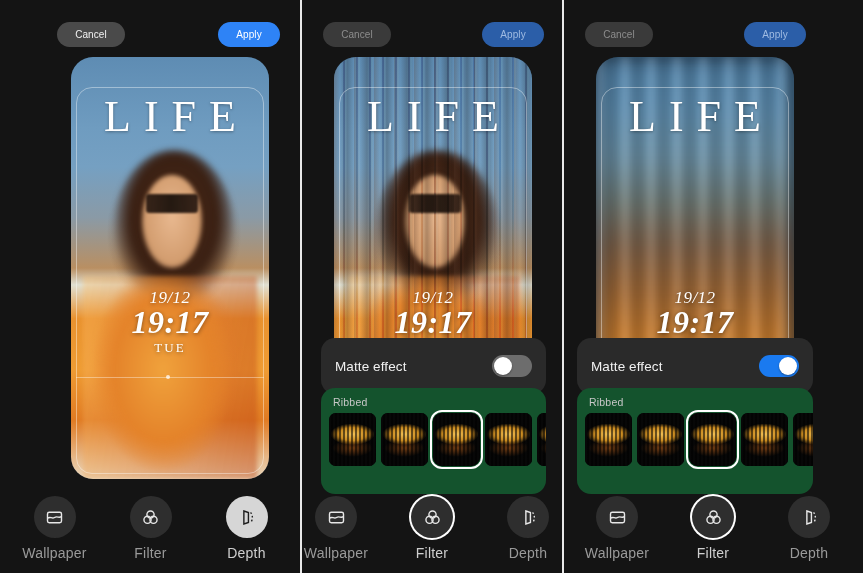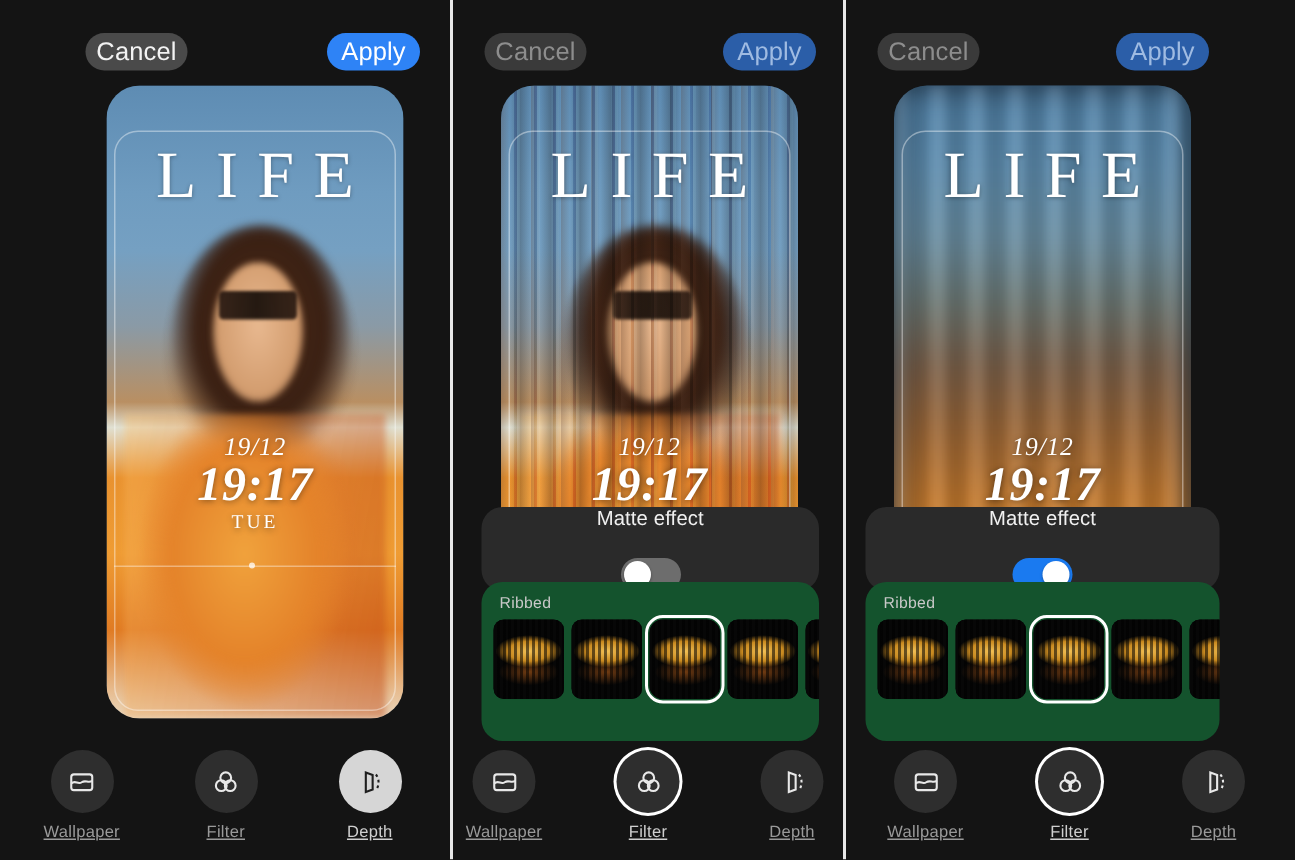--- a/index.html
+++ b/index.html
@@ -45,7 +45,7 @@
     height: 25px;
     border-radius: 13px;
     display: flex; align-items: center; justify-content: center;
-    font-size: 17px;
+    font-size: 10px;
     letter-spacing: .1px;
     cursor: pointer;
     user-select: none;

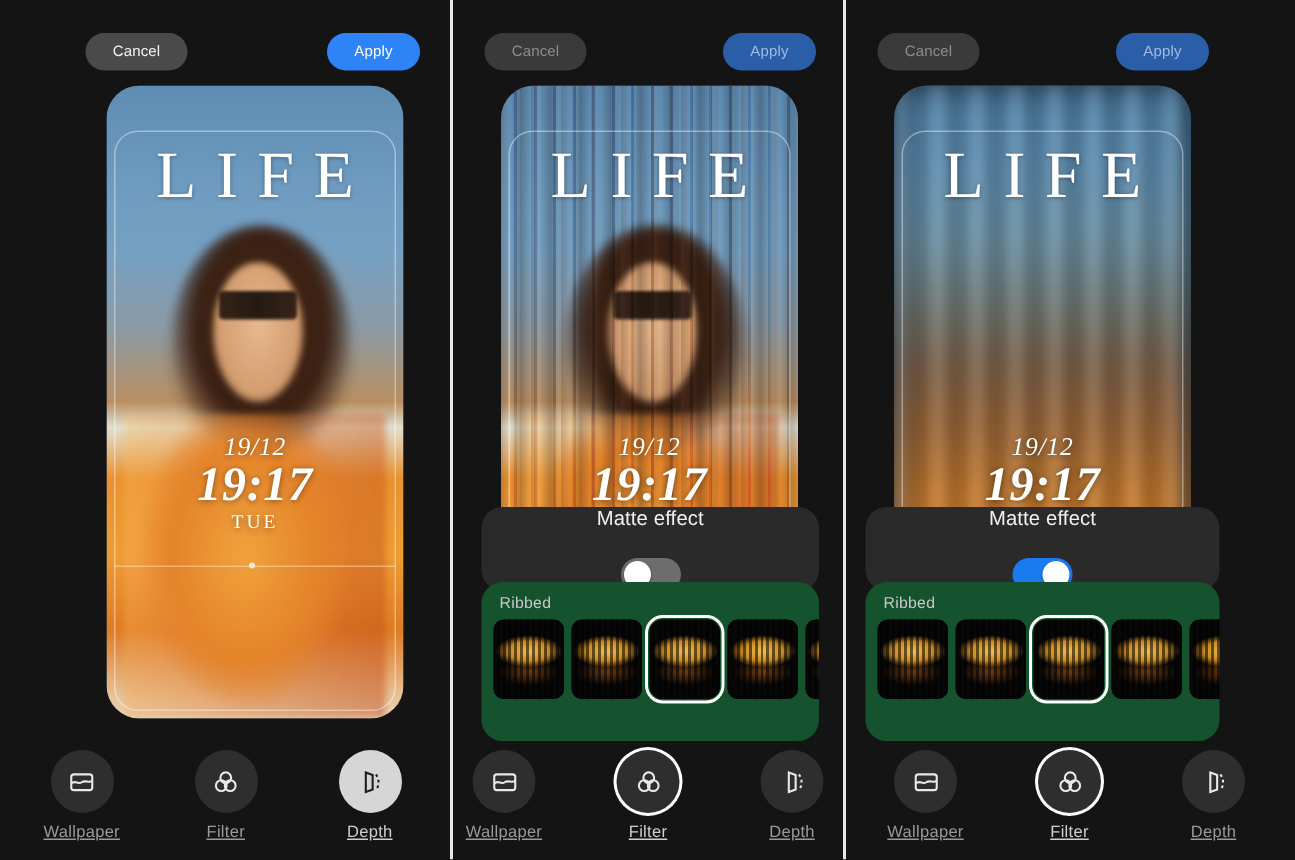--- a/index.html
+++ b/index.html
@@ -261,7 +261,6 @@
     padding: 0 14px;
     z-index: 40;
     cursor: pointer;
-    flex-direction: column;
   }
   .matte-row .label {
     color: #f0f0f0;

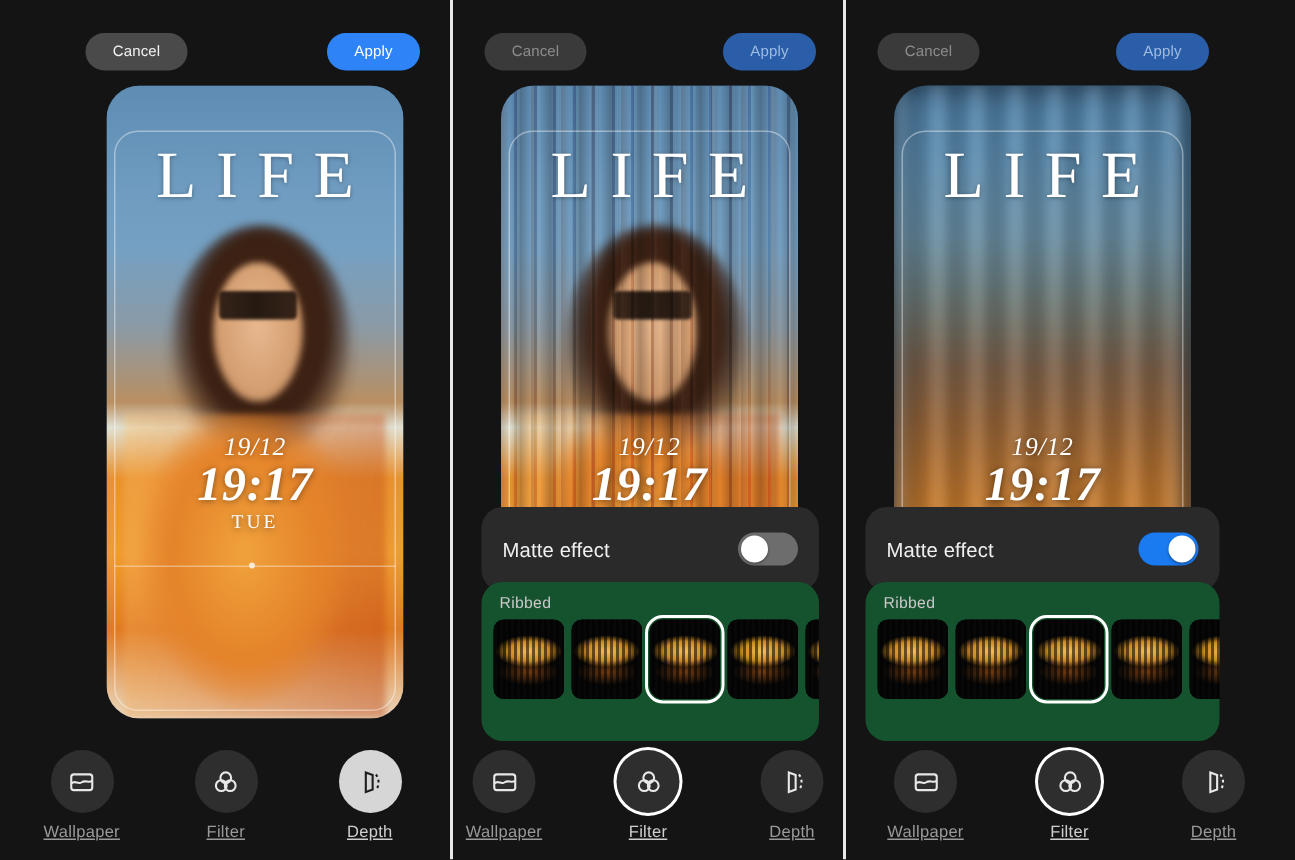--- a/index.html
+++ b/index.html
@@ -369,9 +369,8 @@
   .tool .tlabel {
     margin-top: 7px;
     color: #9a9a9a;
-    font-size: 11px;
+    font-size: 14px;
     letter-spacing: .2px;
-    text-decoration: underline;
   }
   .tool.active-fill .tlabel { color: #cfcfcf; }
   .tool.active-ring .tlabel { color: #cfcfcf; }

